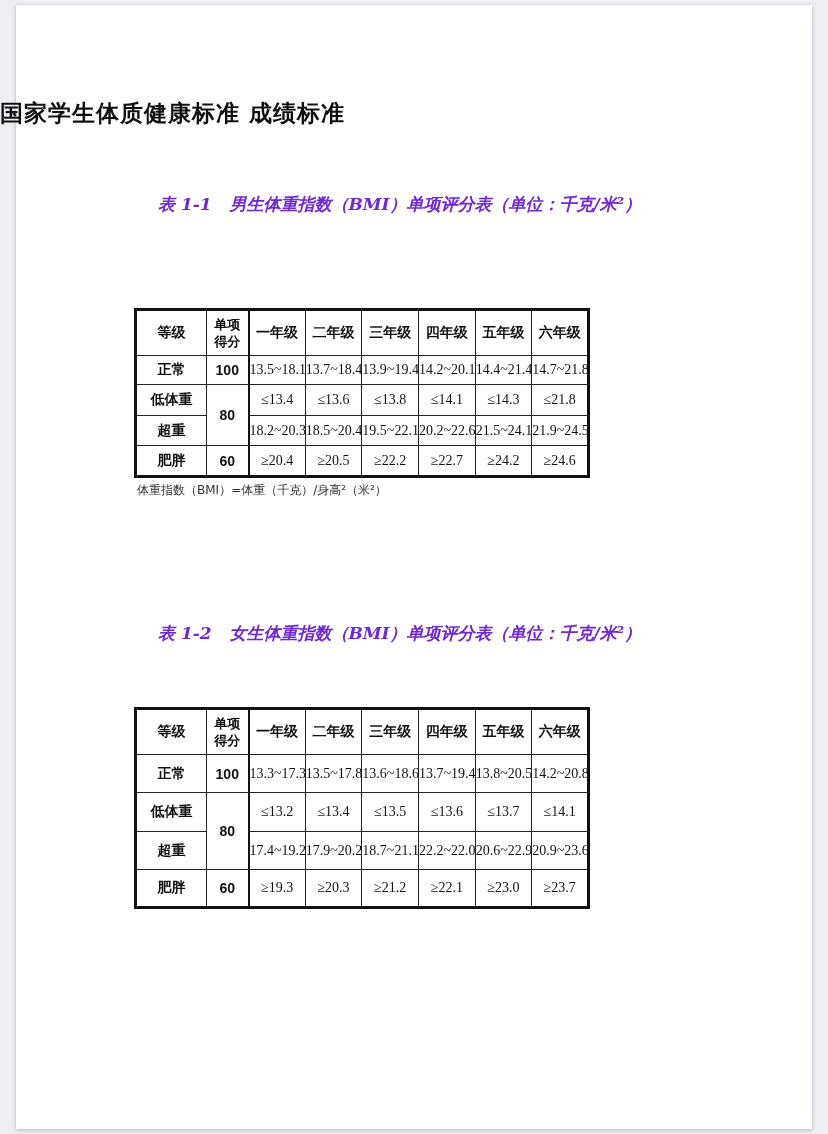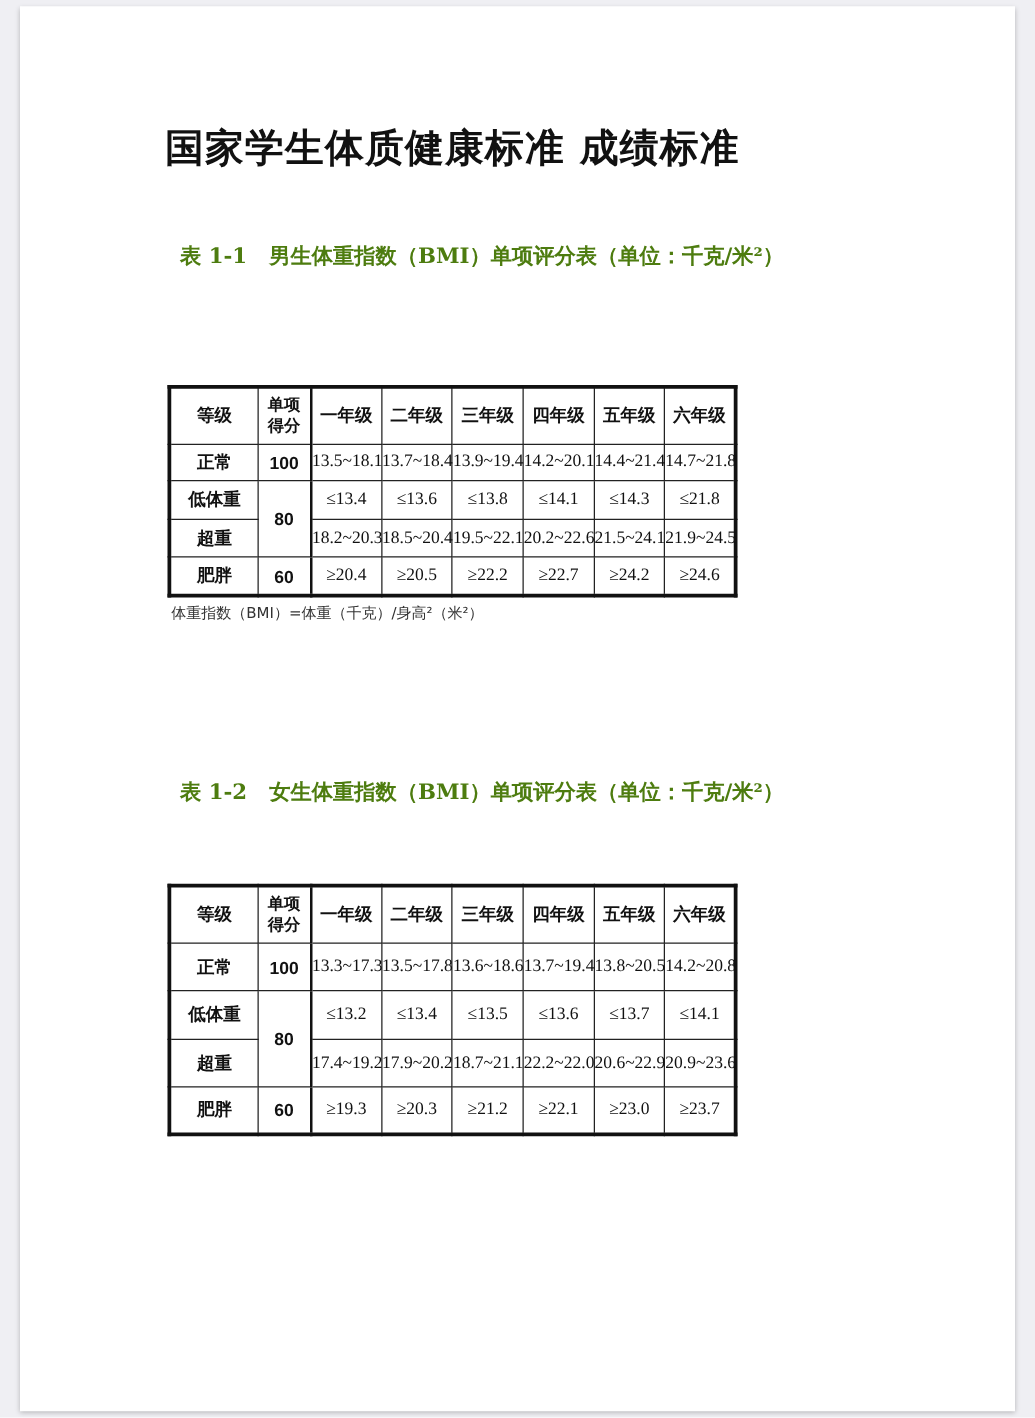--- a/index.html
+++ b/index.html
@@ -12,8 +12,8 @@
     background:#ffffff; box-shadow:0 1px 4px rgba(0,0,0,0.25);
   }
   .main-title {
-    position:absolute; left:0; width:724px; top:98px; text-align:center;
-    font-size:31px; font-weight:bold; color:#111; letter-spacing:1px;
+    position:absolute; left:0; width:724px; top:98px; 
+    font-size:23px; font-weight:bold; color:#111; letter-spacing:1px;
     font-family:"DejaVu Sans", sans-serif;
   }
   .tbl-title {

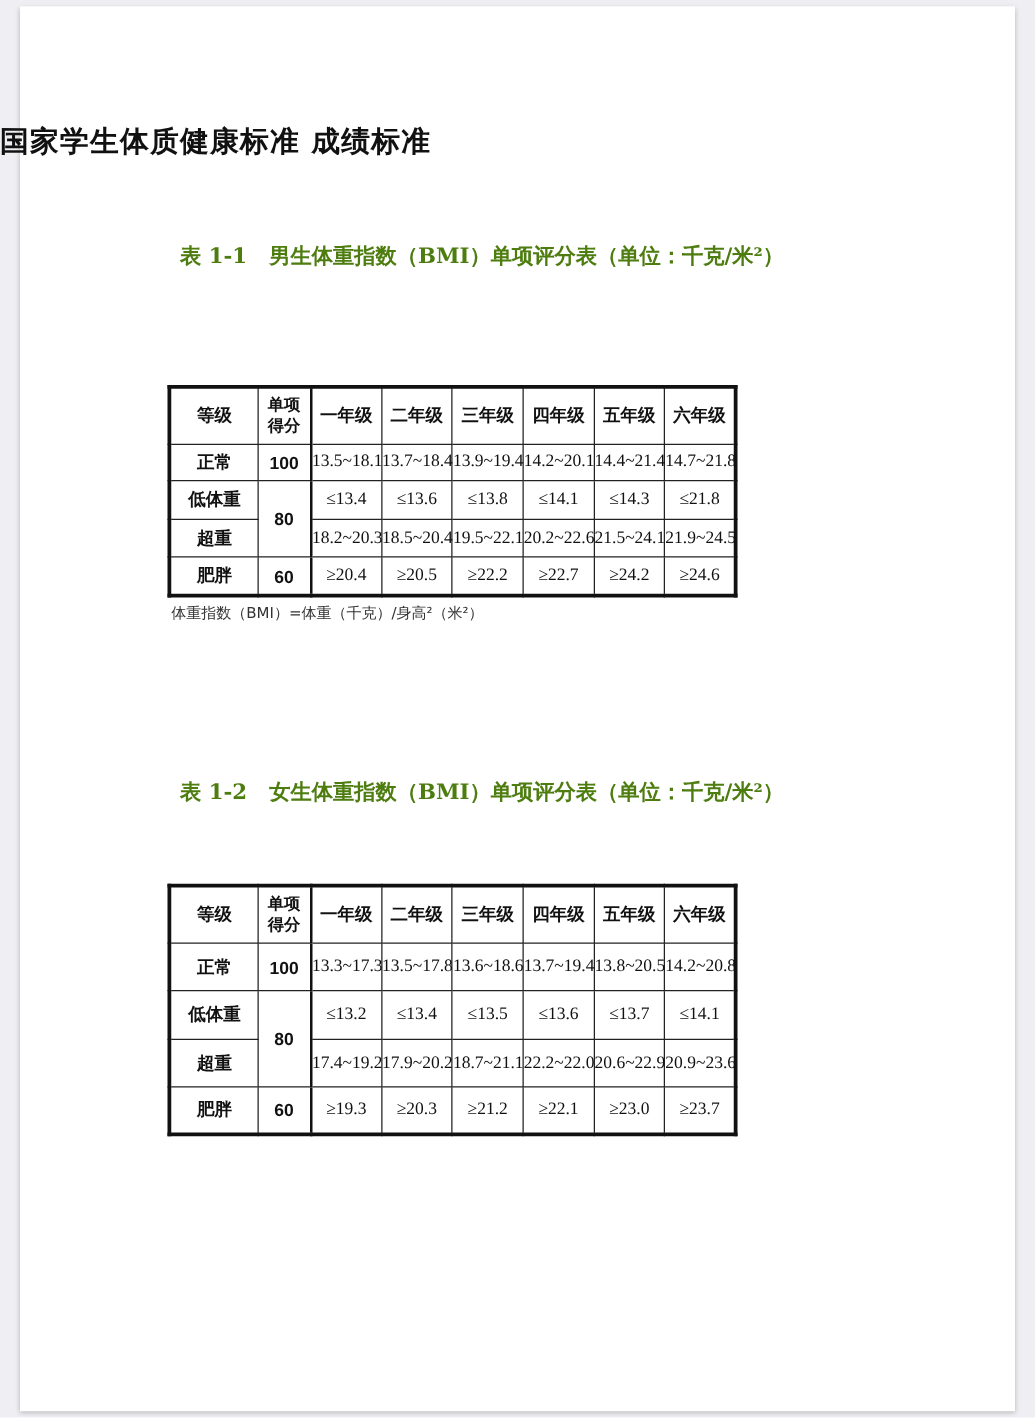--- a/index.html
+++ b/index.html
@@ -17,8 +17,8 @@
     font-family:"DejaVu Sans", sans-serif;
   }
   .tbl-title {
-    position:absolute; left:144px; font-size:17px; font-weight:bold; color:#4d7c0f;
-    font-family:"DejaVu Serif", serif; white-space:pre;
+    position:absolute; left:158px; font-size:17px; font-weight:bold; color:#6d28d9;
+    font-family:"DejaVu Serif", serif; white-space:pre;font-style:italic;
   }
   table.bmi {
     position:absolute; left:134px; width:456px; border-collapse:collapse;

